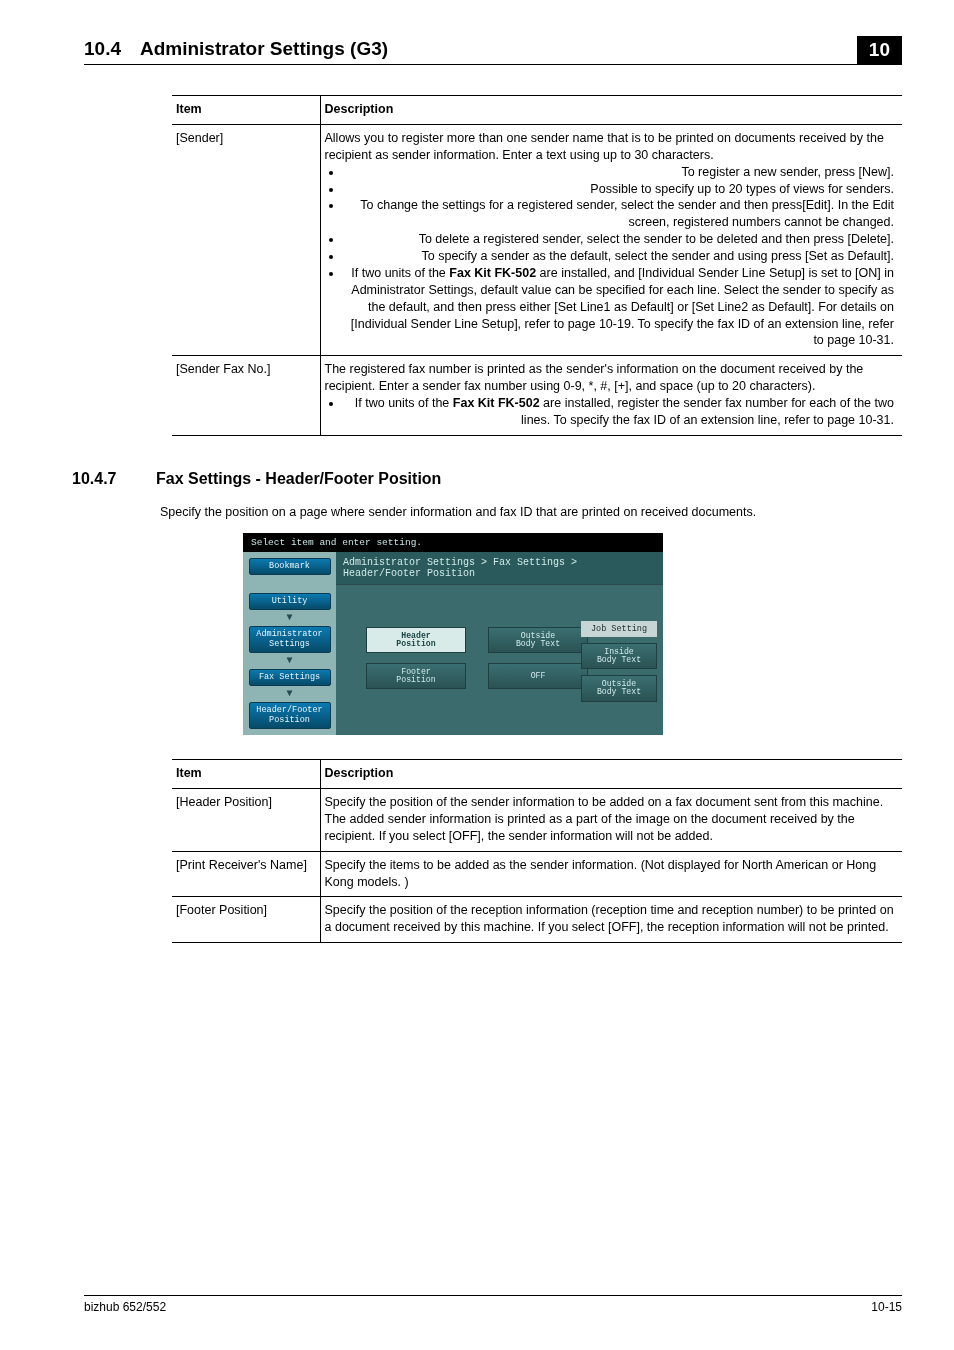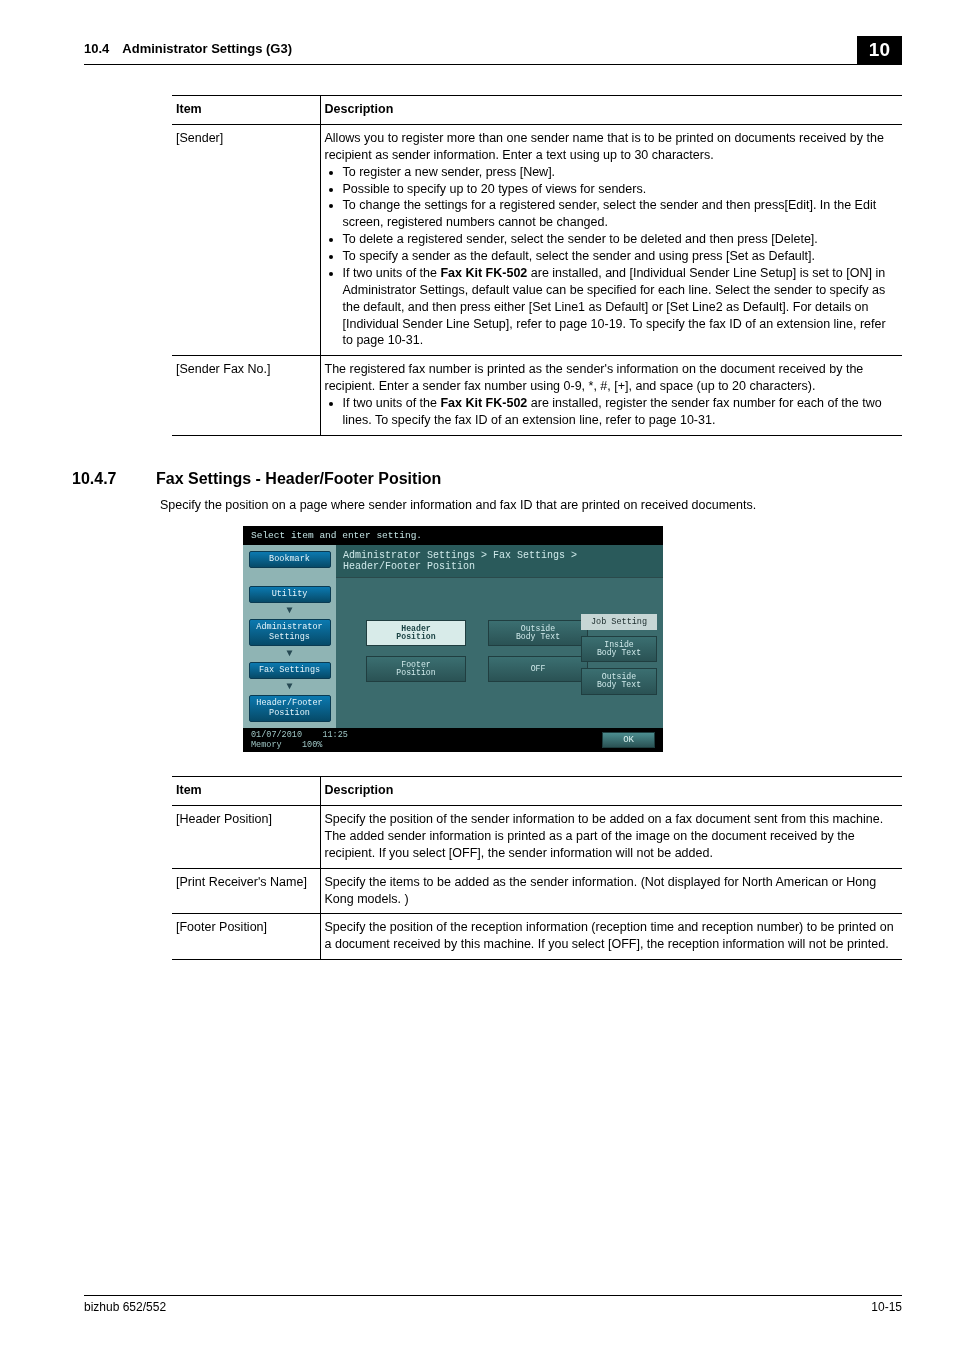--- a/index.html
+++ b/index.html
@@ -30,7 +30,7 @@
   }
   .runhead-left {
     font-weight: bold;
-    font-size: 13px;
+    font-size: 19px;
   }
   .chapbox {
     background: #000;

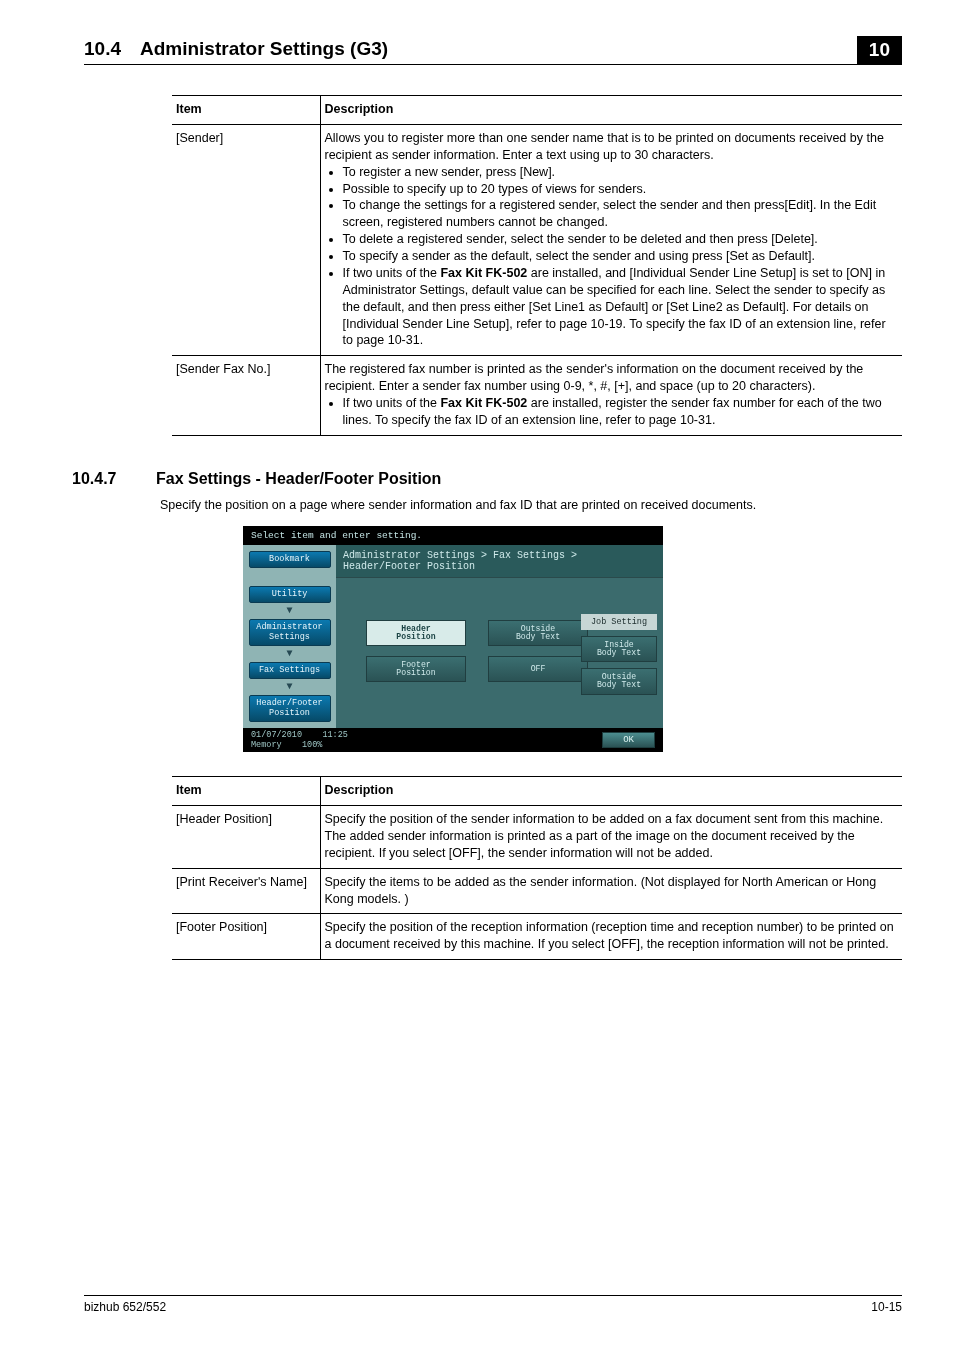--- a/index.html
+++ b/index.html
@@ -82,6 +82,7 @@
     list-style: disc;
     margin: 0 0 0 18px;
     padding: 0;
+    text-align: right;
   }
   ul.tight li {
     margin: 0;

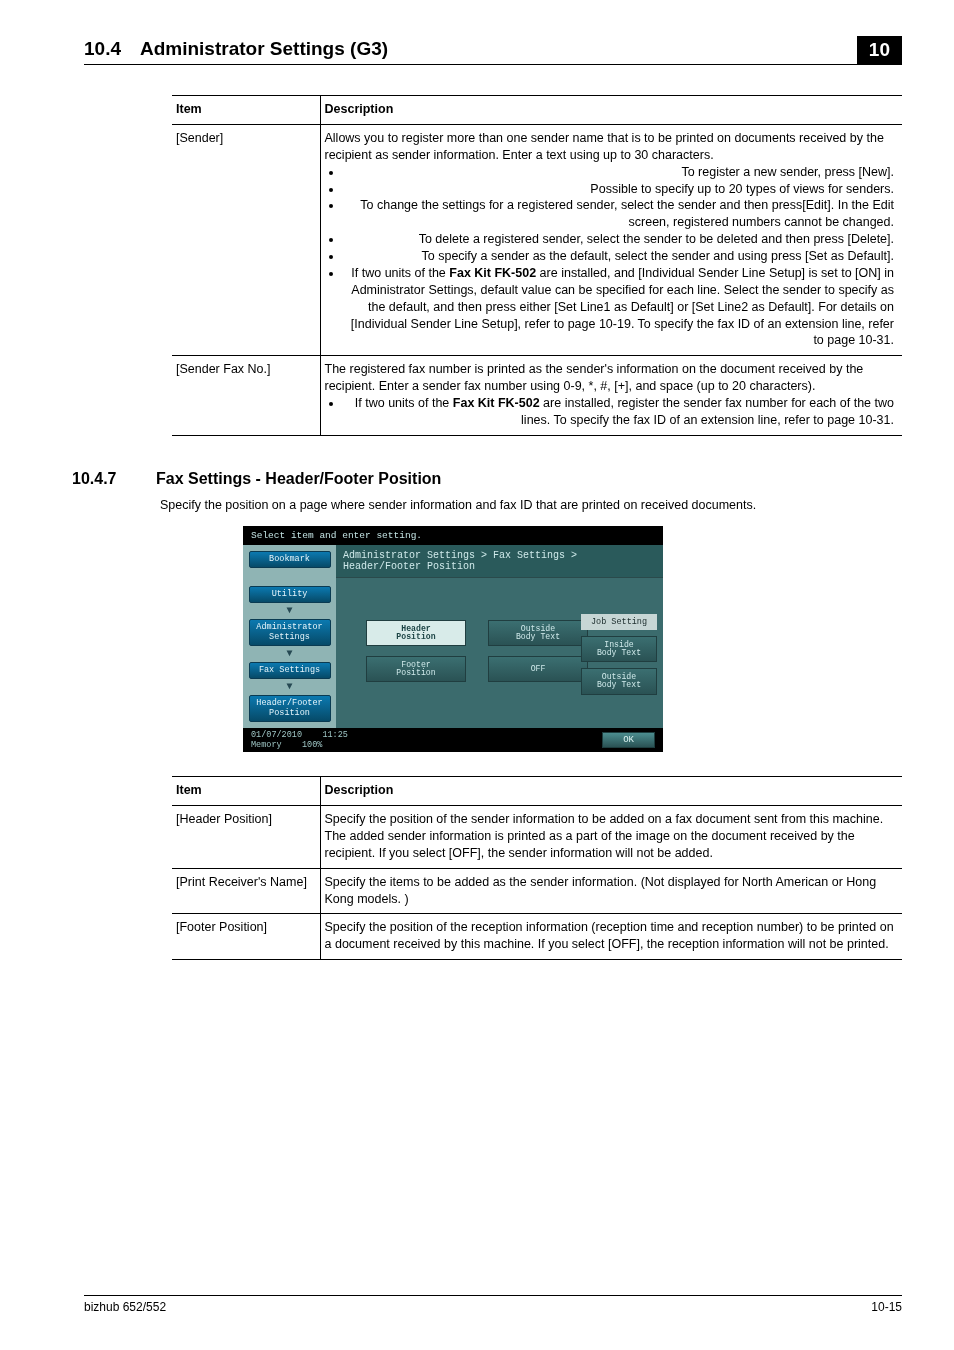--- a/index.html
+++ b/index.html
@@ -100,7 +100,7 @@
 
   .intro {
     margin-left: 76px;
-    margin-top: 10px;
+    margin-top: 17px;
     margin-bottom: 14px;
     font-size: 12.5px;
   }

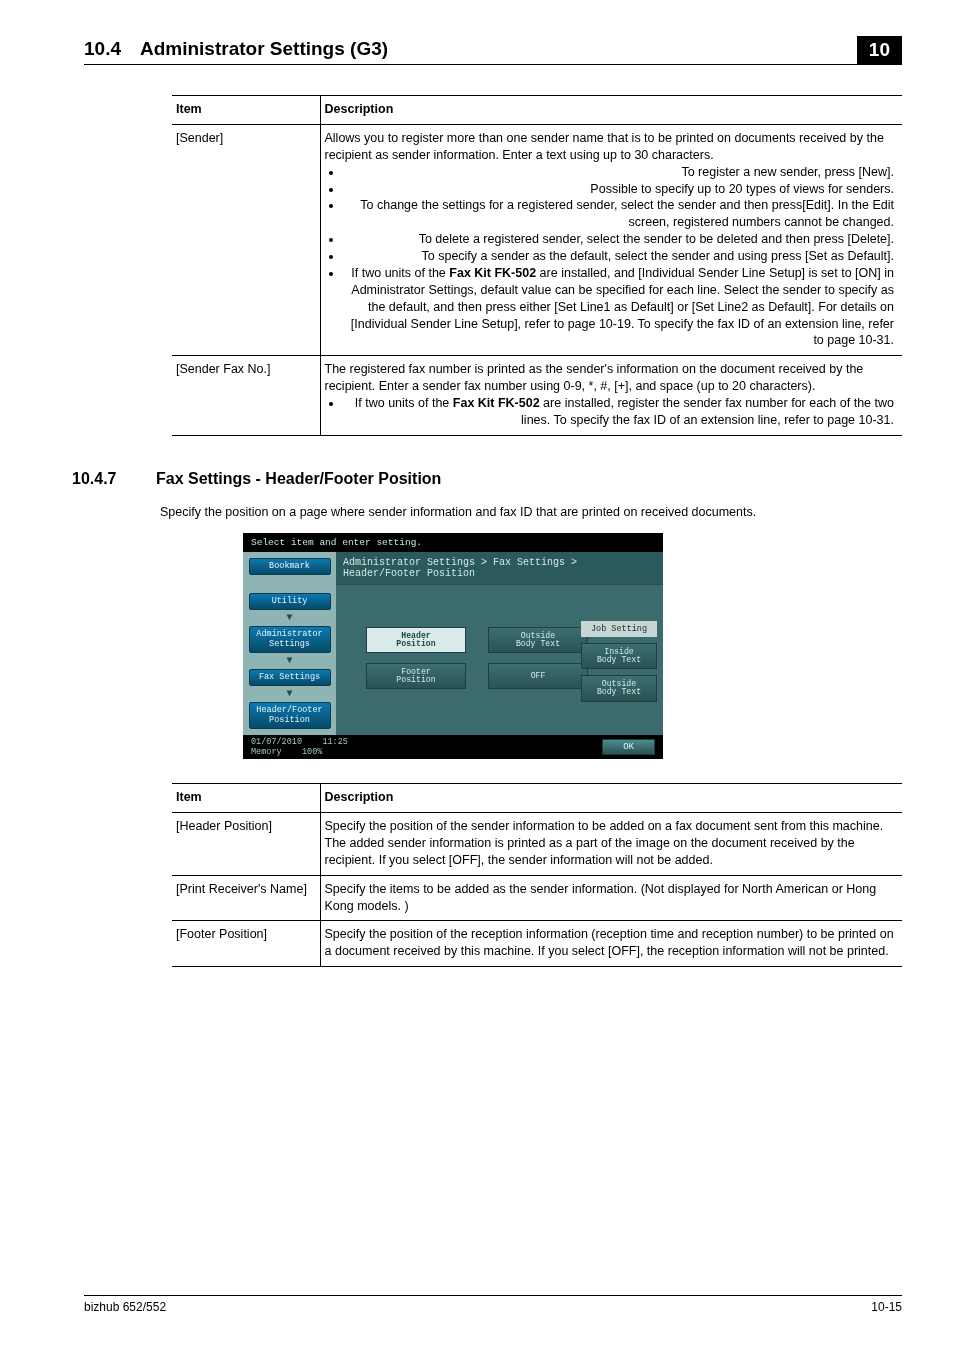--- a/index.html
+++ b/index.html
@@ -329,15 +329,6 @@
           <div class="main-fill"></div>
         </div>
       </div>
-      <div class="status">
-        <span>
-          <span>01/07/2010</span>&nbsp;&nbsp;&nbsp;
-          <span>11:25</span><br>
-          <span>Memory</span>&nbsp;&nbsp;&nbsp;
-          <span>100%</span>
-        </span>
-        <span class="ok">OK</span>
-      </div>
     </div>
   </div>
 

